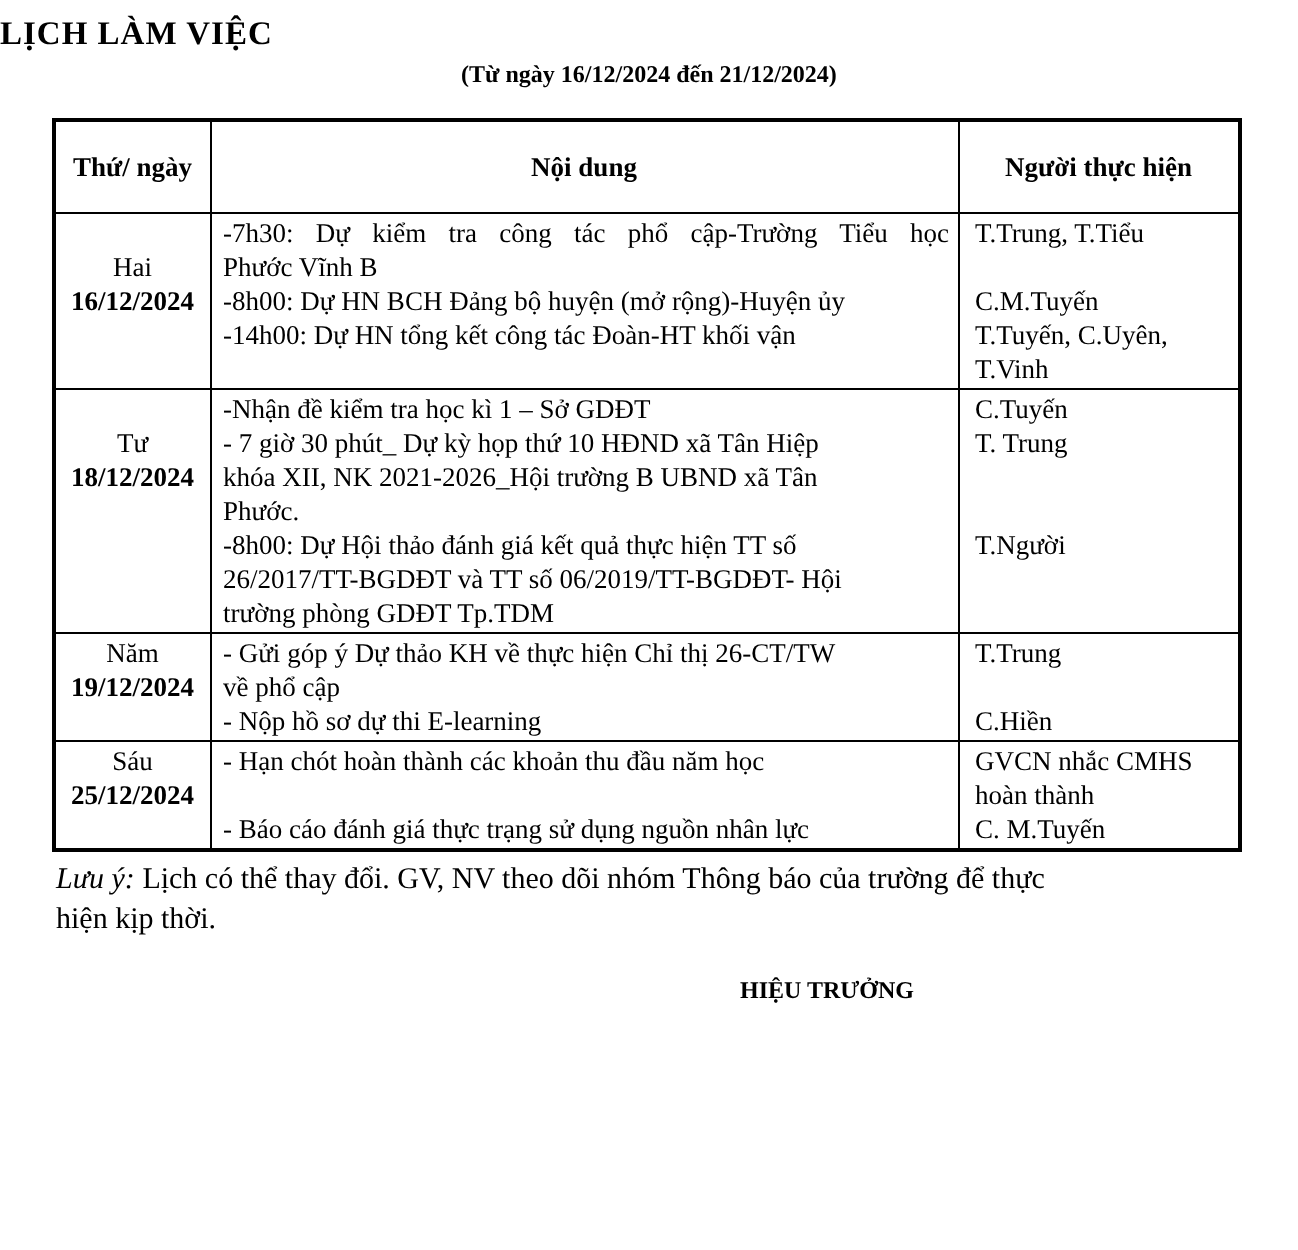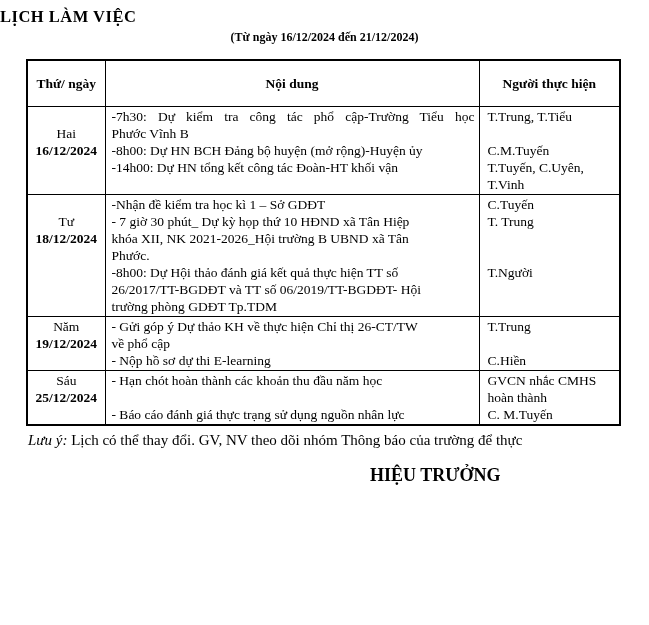--- a/index.html
+++ b/index.html
@@ -170,6 +170,7 @@
 
   <div class="note">
     <div class="note-line"><em>Lưu ý:</em><span> Lịch có thể thay đổi. GV, NV theo dõi nhóm Thông báo của trường để thực</span></div>
+    <div class="note-line">hiện kịp thời.</div>
   </div>
 
   <div class="signature">HIỆU TRƯỞNG</div>

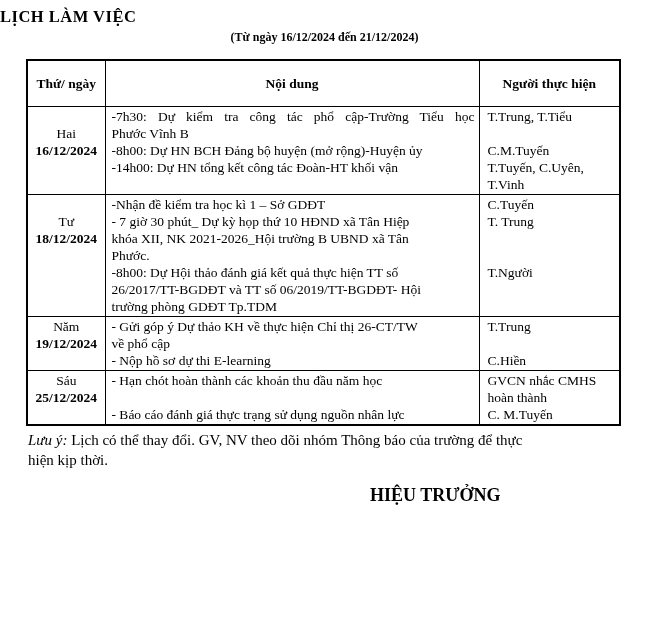--- a/index.html
+++ b/index.html
@@ -62,7 +62,7 @@
   .signature {
     margin: 15px 0 0 370px;
     font-weight: bold;
-    font-size: 18px;
+    font-size: 12px;
     line-height: 20px;
   }
 </style>

